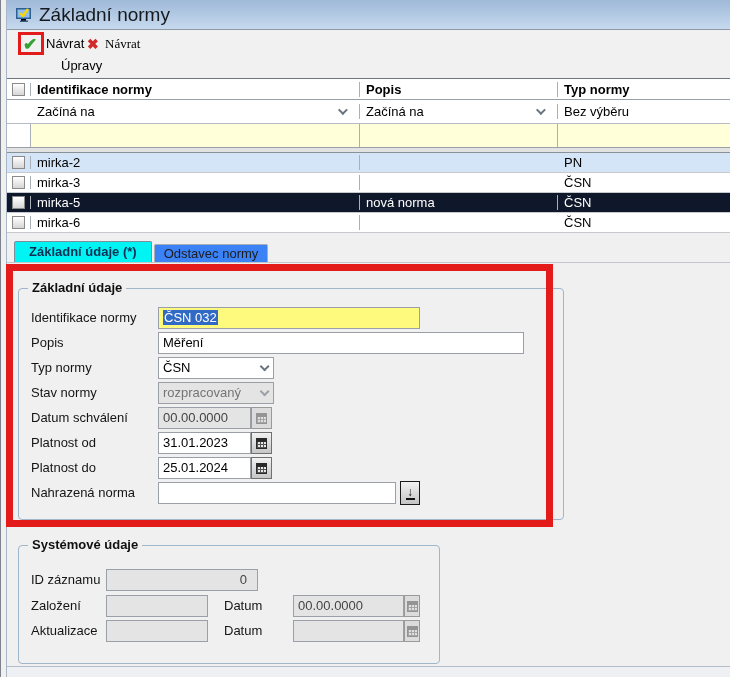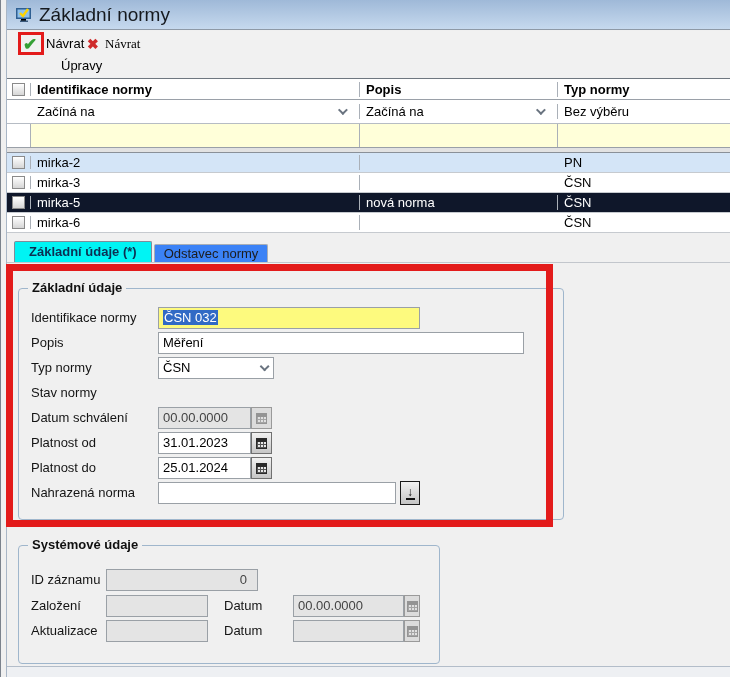--- a/index.html
+++ b/index.html
@@ -249,6 +249,10 @@
   </div>
 
   <span class="flabel" style="left:12px; top:93px;">Stav normy</span>
+  <div class="inp combo combo-disabled" style="left:139px; top:93px; width:116px;">
+    <span>rozpracovaný</span>
+    <span class="chev"></span>
+  </div>
 
   <span class="flabel" style="left:12px; top:118px;">Datum schválení</span>
   <div class="inp inp-disabled" style="left:139px; top:118px; width:93px;">00.00.0000</div>

